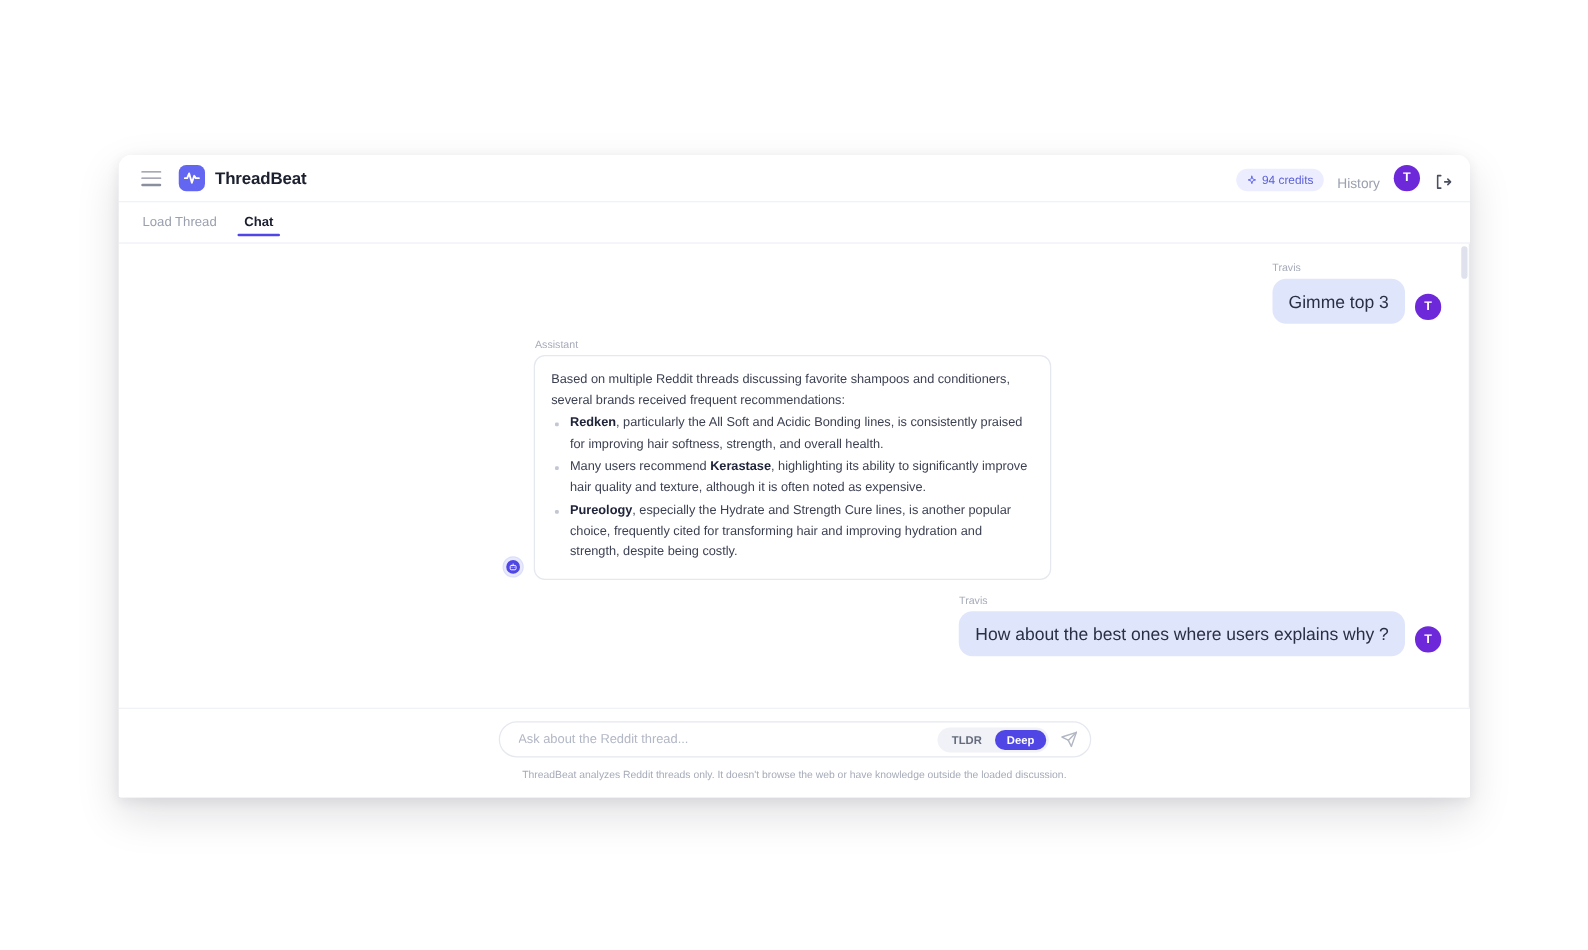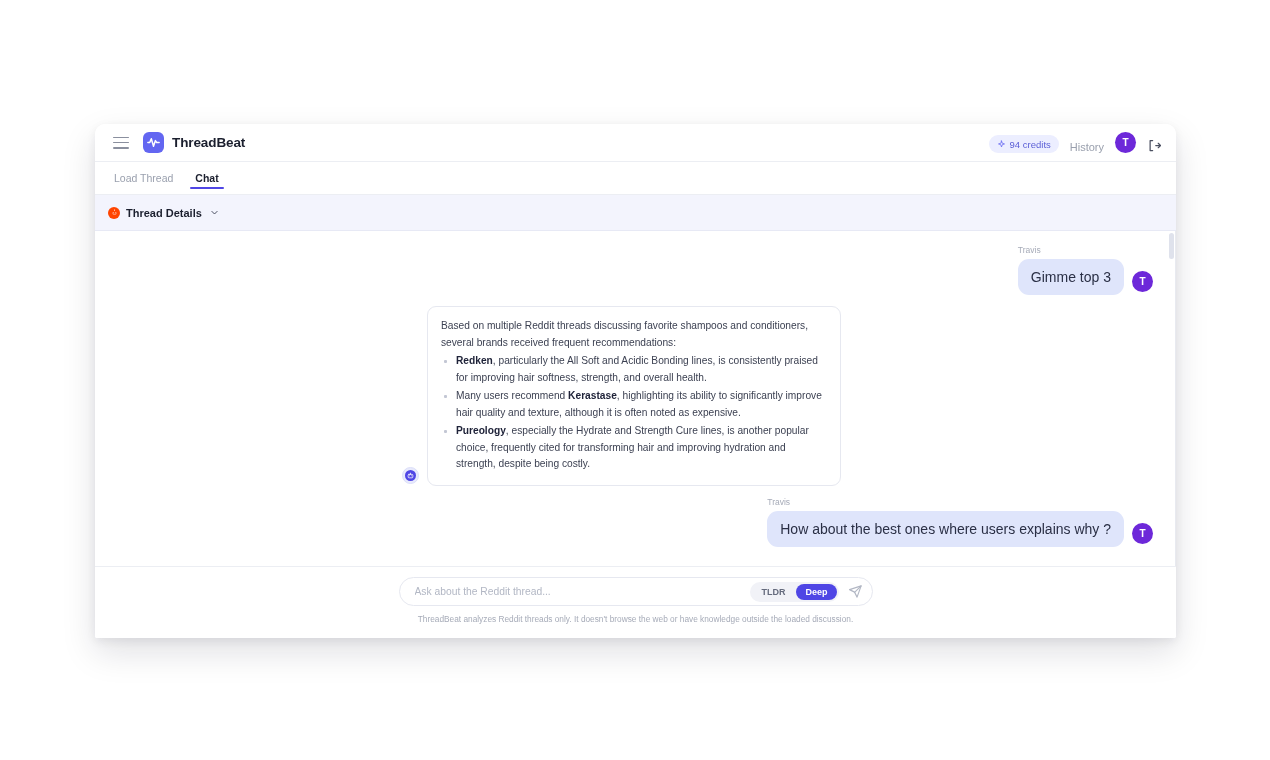--- a/index.html
+++ b/index.html
@@ -409,22 +409,6 @@
       <div class="tab active">Chat</div>
     </div>
 
-    <div class="details-strip">
-      <span class="reddit-dot">
-        <svg width="9" height="9" viewBox="0 0 24 24" fill="#ffffff">
-          <circle cx="8.5" cy="12.5" r="1.5"></circle>
-          <circle cx="15.5" cy="12.5" r="1.5"></circle>
-          <path d="M7.5 16c1.2 1.3 7.8 1.3 9 0" stroke="#ffffff" stroke-width="1.4" fill="none" stroke-linecap="round"></path>
-          <circle cx="12" cy="5.5" r="1.6"></circle>
-        </svg>
-      </span>
-      <span class="details-label">Thread Details</span>
-      <span class="chev">
-        <svg width="9" height="9" viewBox="0 0 24 24" fill="none" stroke="#3b3f52" stroke-width="2.4" stroke-linecap="round" stroke-linejoin="round">
-          <path d="M5 9l7 7 7-7"></path>
-        </svg>
-      </span>
-    </div>
 
     <div class="chat-area">
 

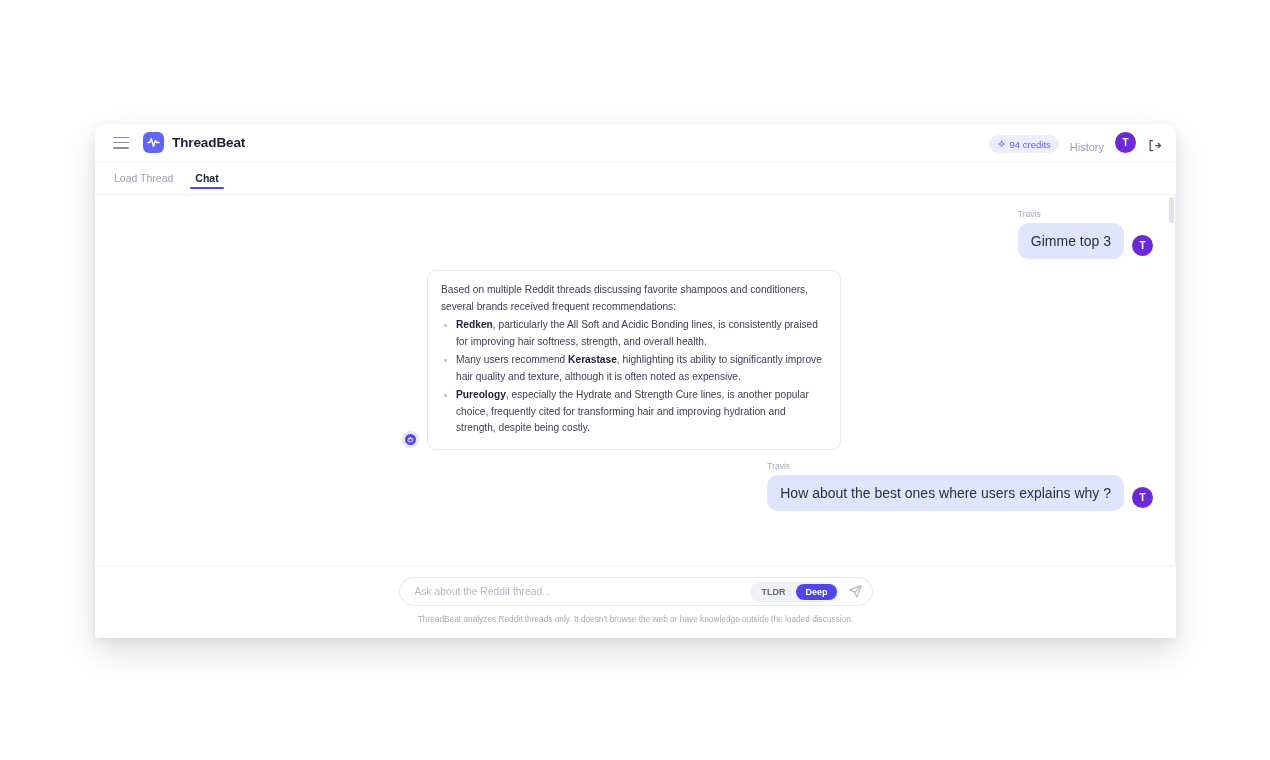--- a/index.html
+++ b/index.html
@@ -424,6 +424,7 @@
 
       <div class="msg-row assistant">
         <div class="msg-col" style="max-width:none">
+          <span class="msg-name" style="margin-left:26px">Assistant</span>
           <div class="bubble-line" style="align-items:flex-end">
             <div class="bot-avatar">
               <span class="inner">

